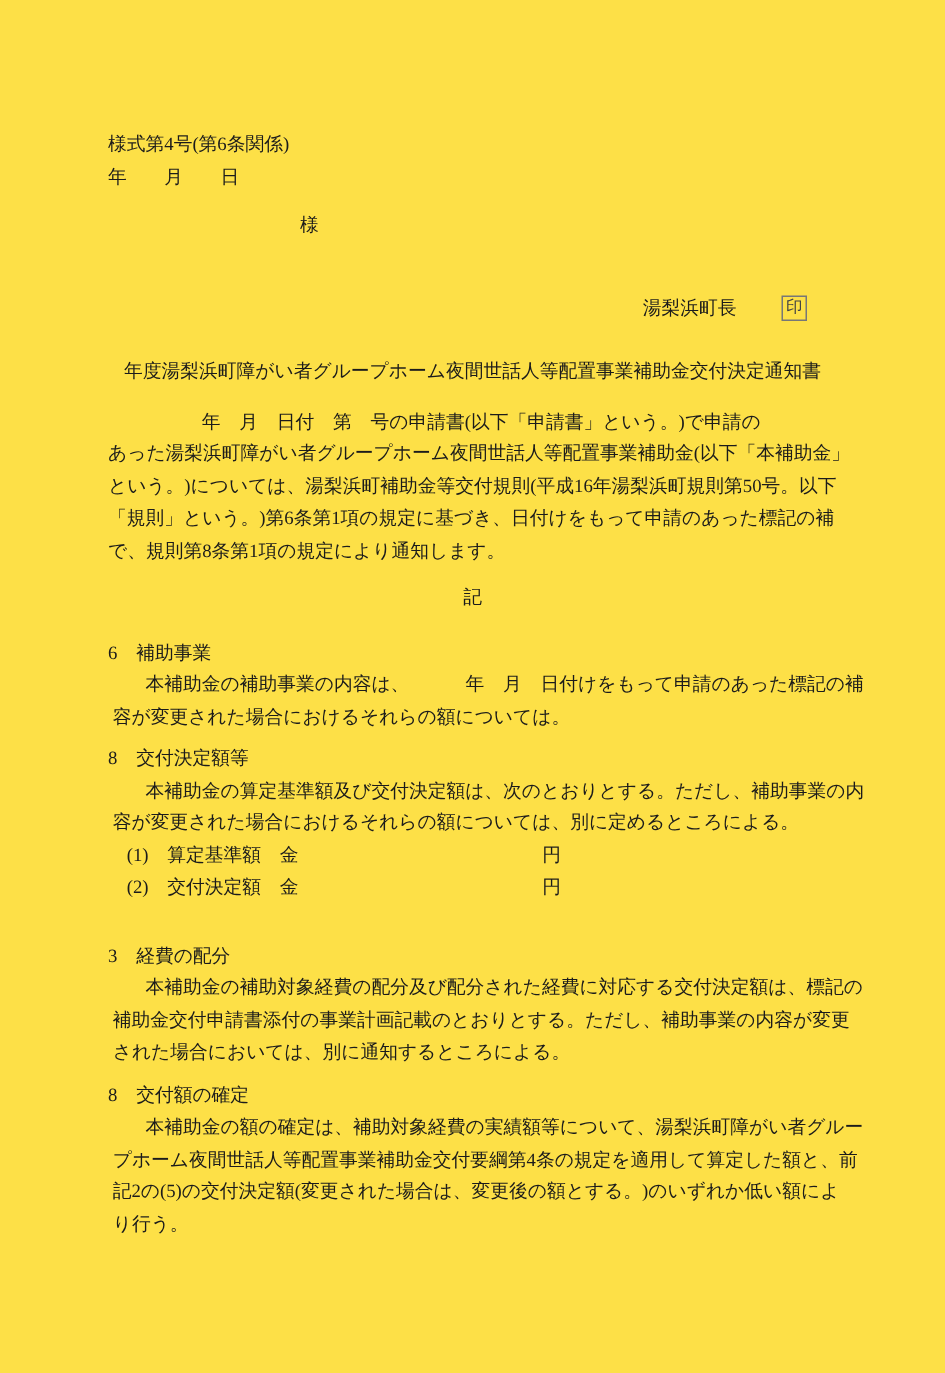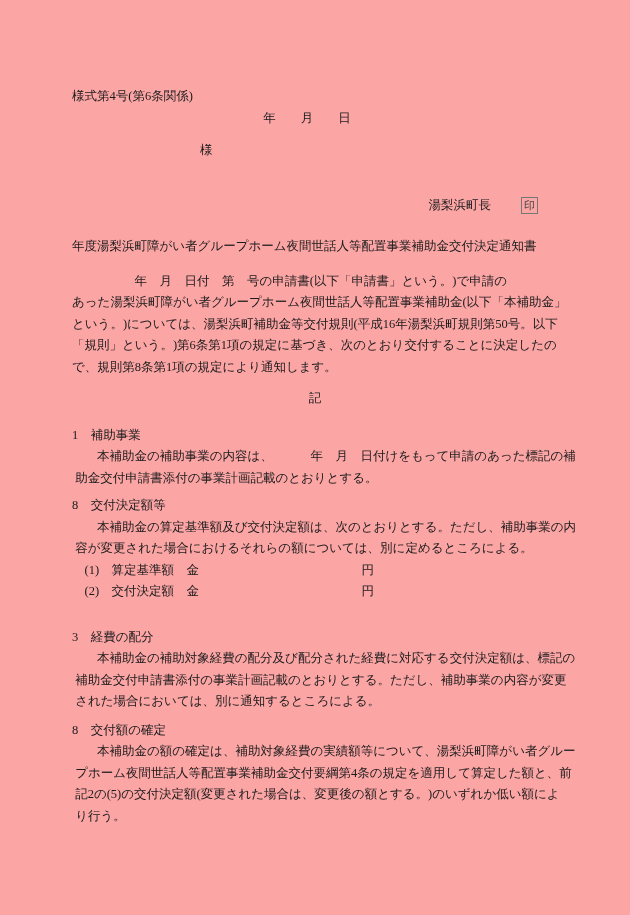--- a/index.html
+++ b/index.html
@@ -15,7 +15,7 @@
     width: 630px;
     height: 915px;
     padding: 86px 72px 0 72px;
-    background: #fca5a5;
+    background: #fde047;
     color: #1b1b1b;
     font-family: "Liberation Serif", "DejaVu Serif", serif;
     font-size: 12.5px;

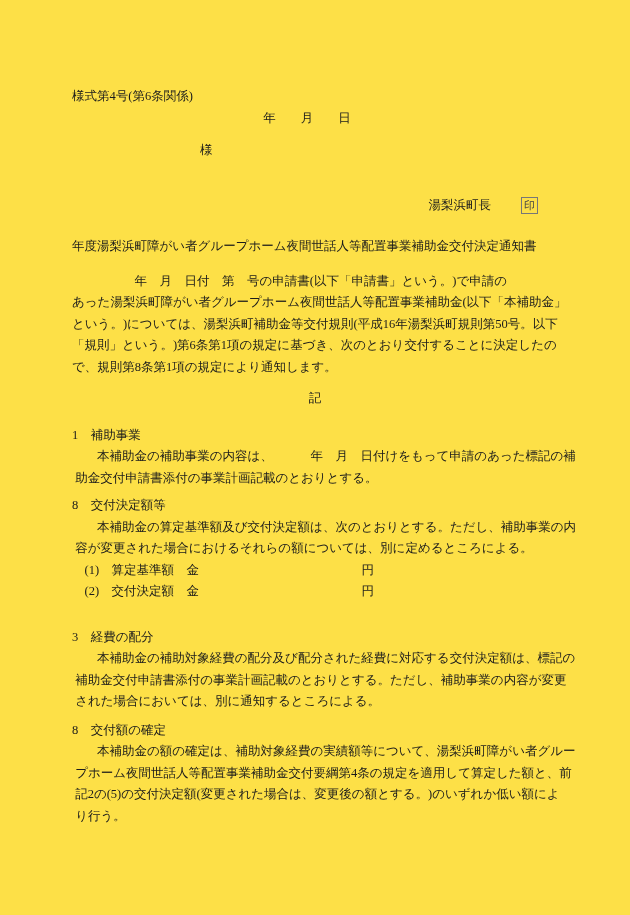--- a/index.html
+++ b/index.html
@@ -25,7 +25,7 @@
   .multiline { white-space: pre; }
   .form-label { }
   .date-line {
-    text-align: center;
+    text-align: left;
     padding-right: 16px; 
     white-space: pre;
   }

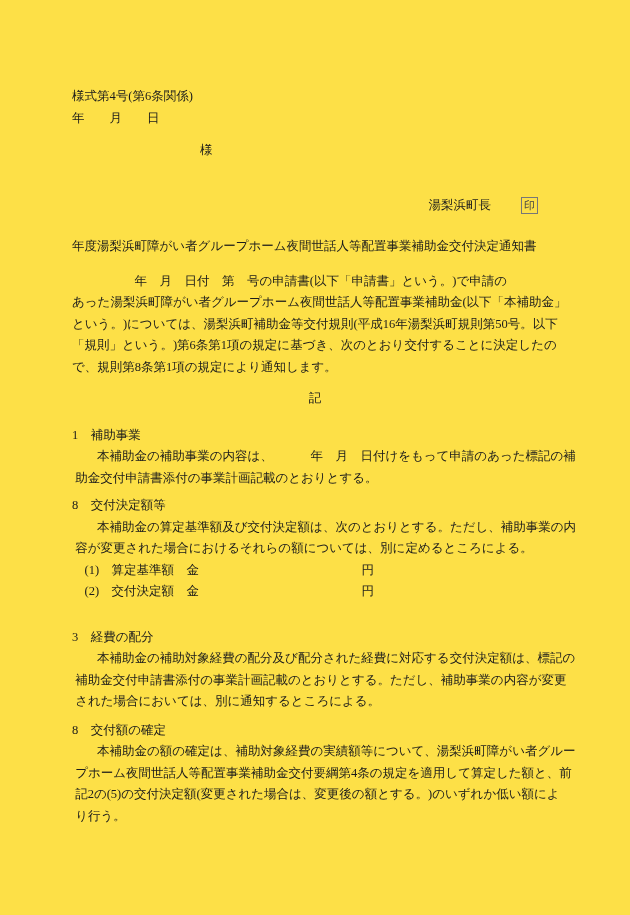--- a/index.html
+++ b/index.html
@@ -55,8 +55,8 @@
   }
   .doc-title {
     margin-top: 21px;
+    text-align: center;
     white-space: pre;
-    font-family: Liberation Mono, monospace;
   }
   .intro {
     margin-top: 12px;

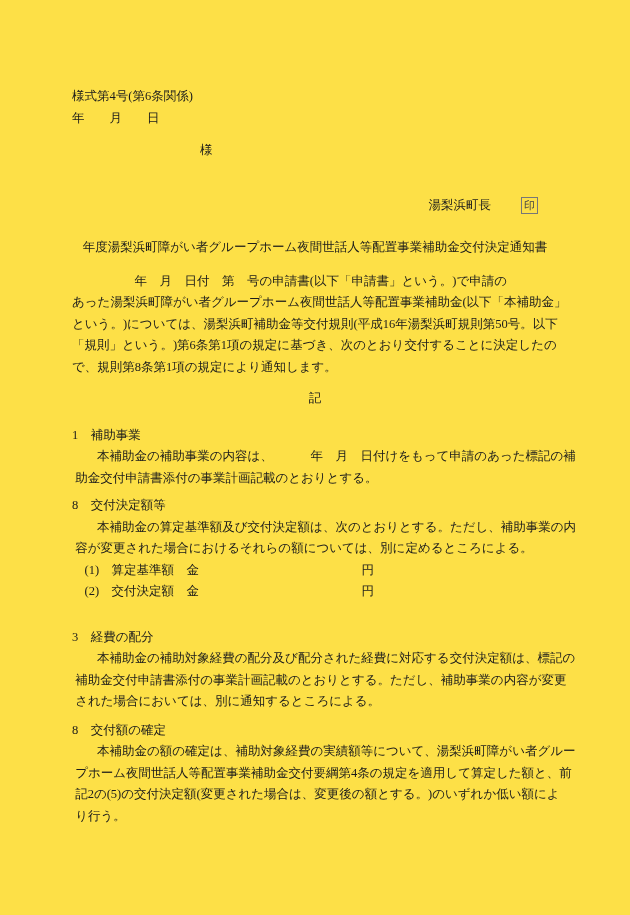--- a/index.html
+++ b/index.html
@@ -94,7 +94,7 @@
   <div class="multiline intro">　　　　　年　月　日付　第　号の申請書(以下「申請書」という。)で申請の
 あった湯梨浜町障がい者グループホーム夜間世話人等配置事業補助金(以下「本補助金」
 という。)については、湯梨浜町補助金等交付規則(平成16年湯梨浜町規則第50号。以下
-「規則」という。)第6条第1項の規定に基づき、次のとおり交付することに決定したの
+「規則」という。)第6条第1項の規定に基づき、日付けをもって申請のあった標記の補
 で、規則第8条第1項の規定により通知します。</div>
 
   <div class="ki-separator">記</div>

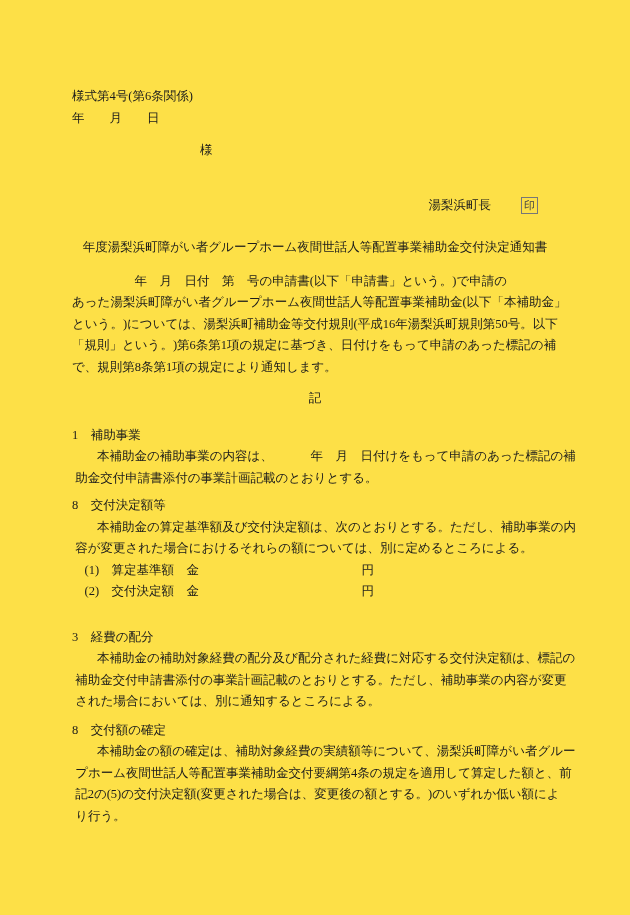--- a/index.html
+++ b/index.html
@@ -100,7 +100,7 @@
   <div class="ki-separator">記</div>
 
   <div class="section section-1">
-    <div class="heading">1　補助事業</div>
+    <div class="heading">6　補助事業</div>
     <div class="body multiline">　　本補助金の補助事業の内容は、　　　年　月　日付けをもって申請のあった標記の補
  助金交付申請書添付の事業計画記載のとおりとする。</div>
   </div>

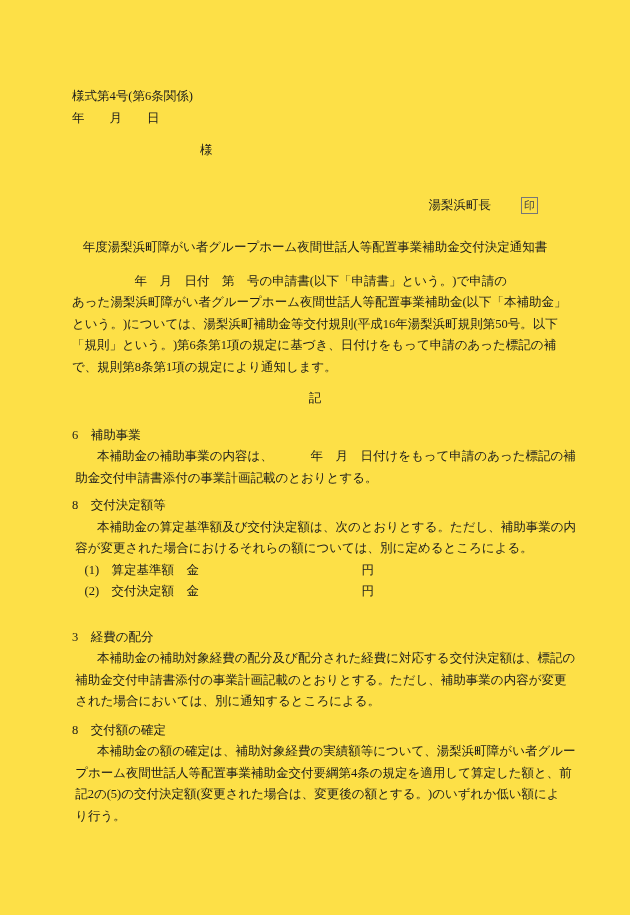--- a/index.html
+++ b/index.html
@@ -102,7 +102,7 @@
   <div class="section section-1">
     <div class="heading">6　補助事業</div>
     <div class="body multiline">　　本補助金の補助事業の内容は、　　　年　月　日付けをもって申請のあった標記の補
- 助金交付申請書添付の事業計画記載のとおりとする。</div>
+ 容が変更された場合におけるそれらの額については。</div>
   </div>
 
   <div class="section section-2">

